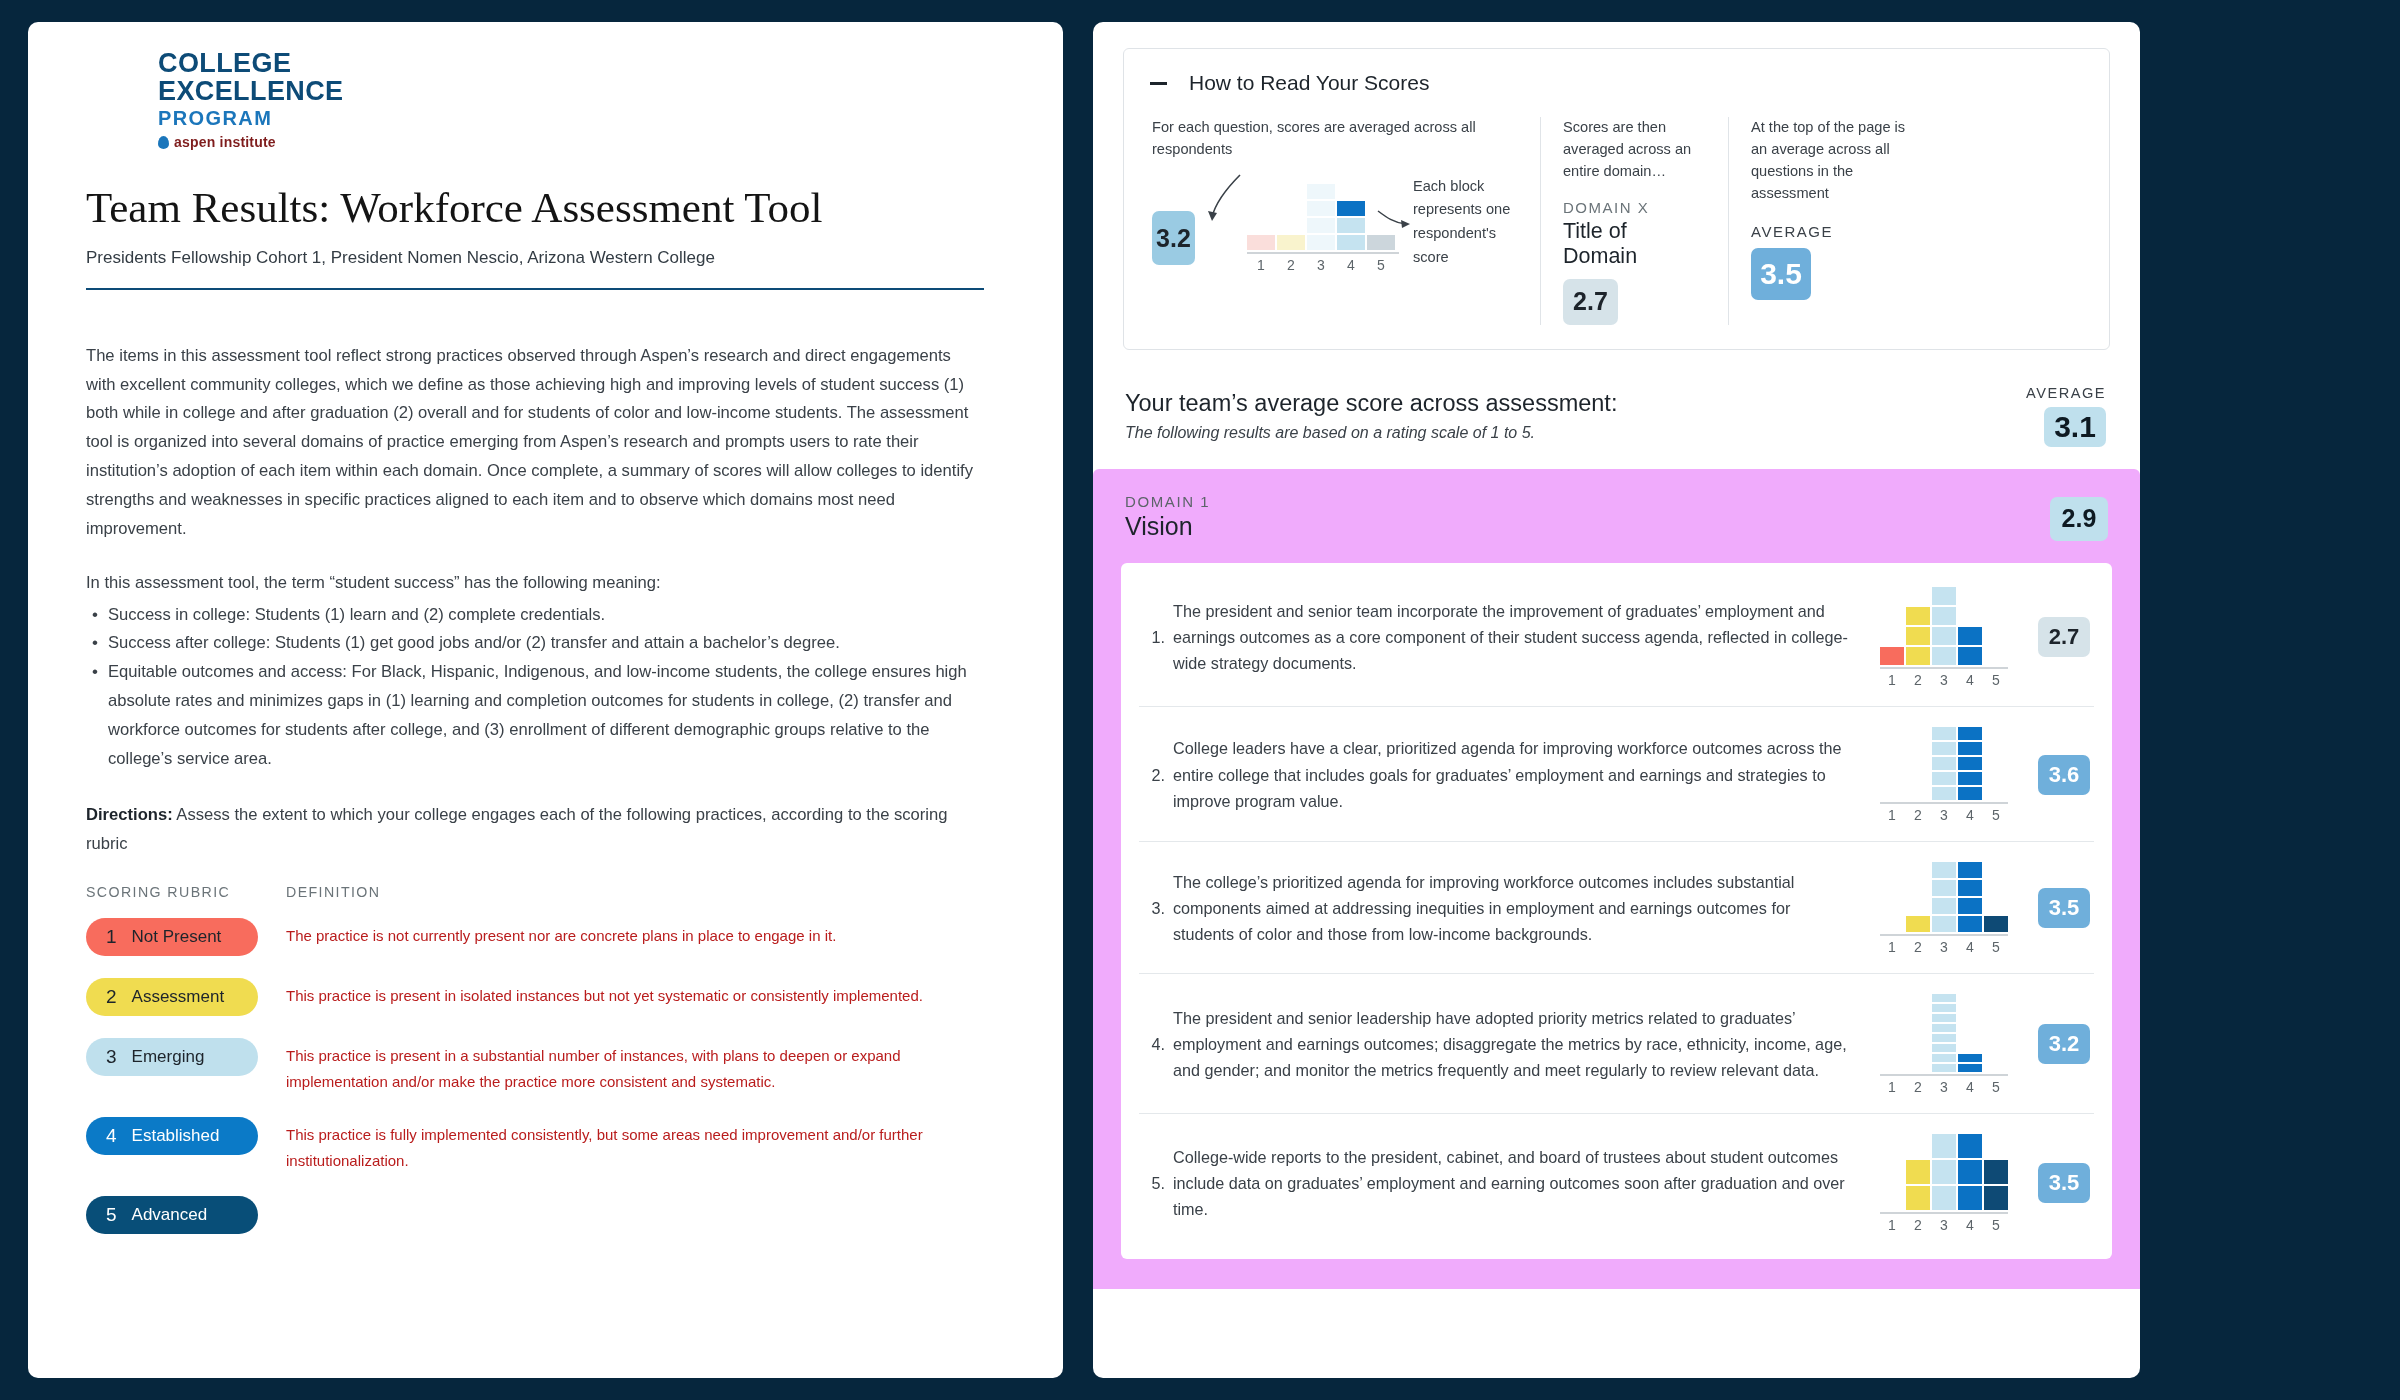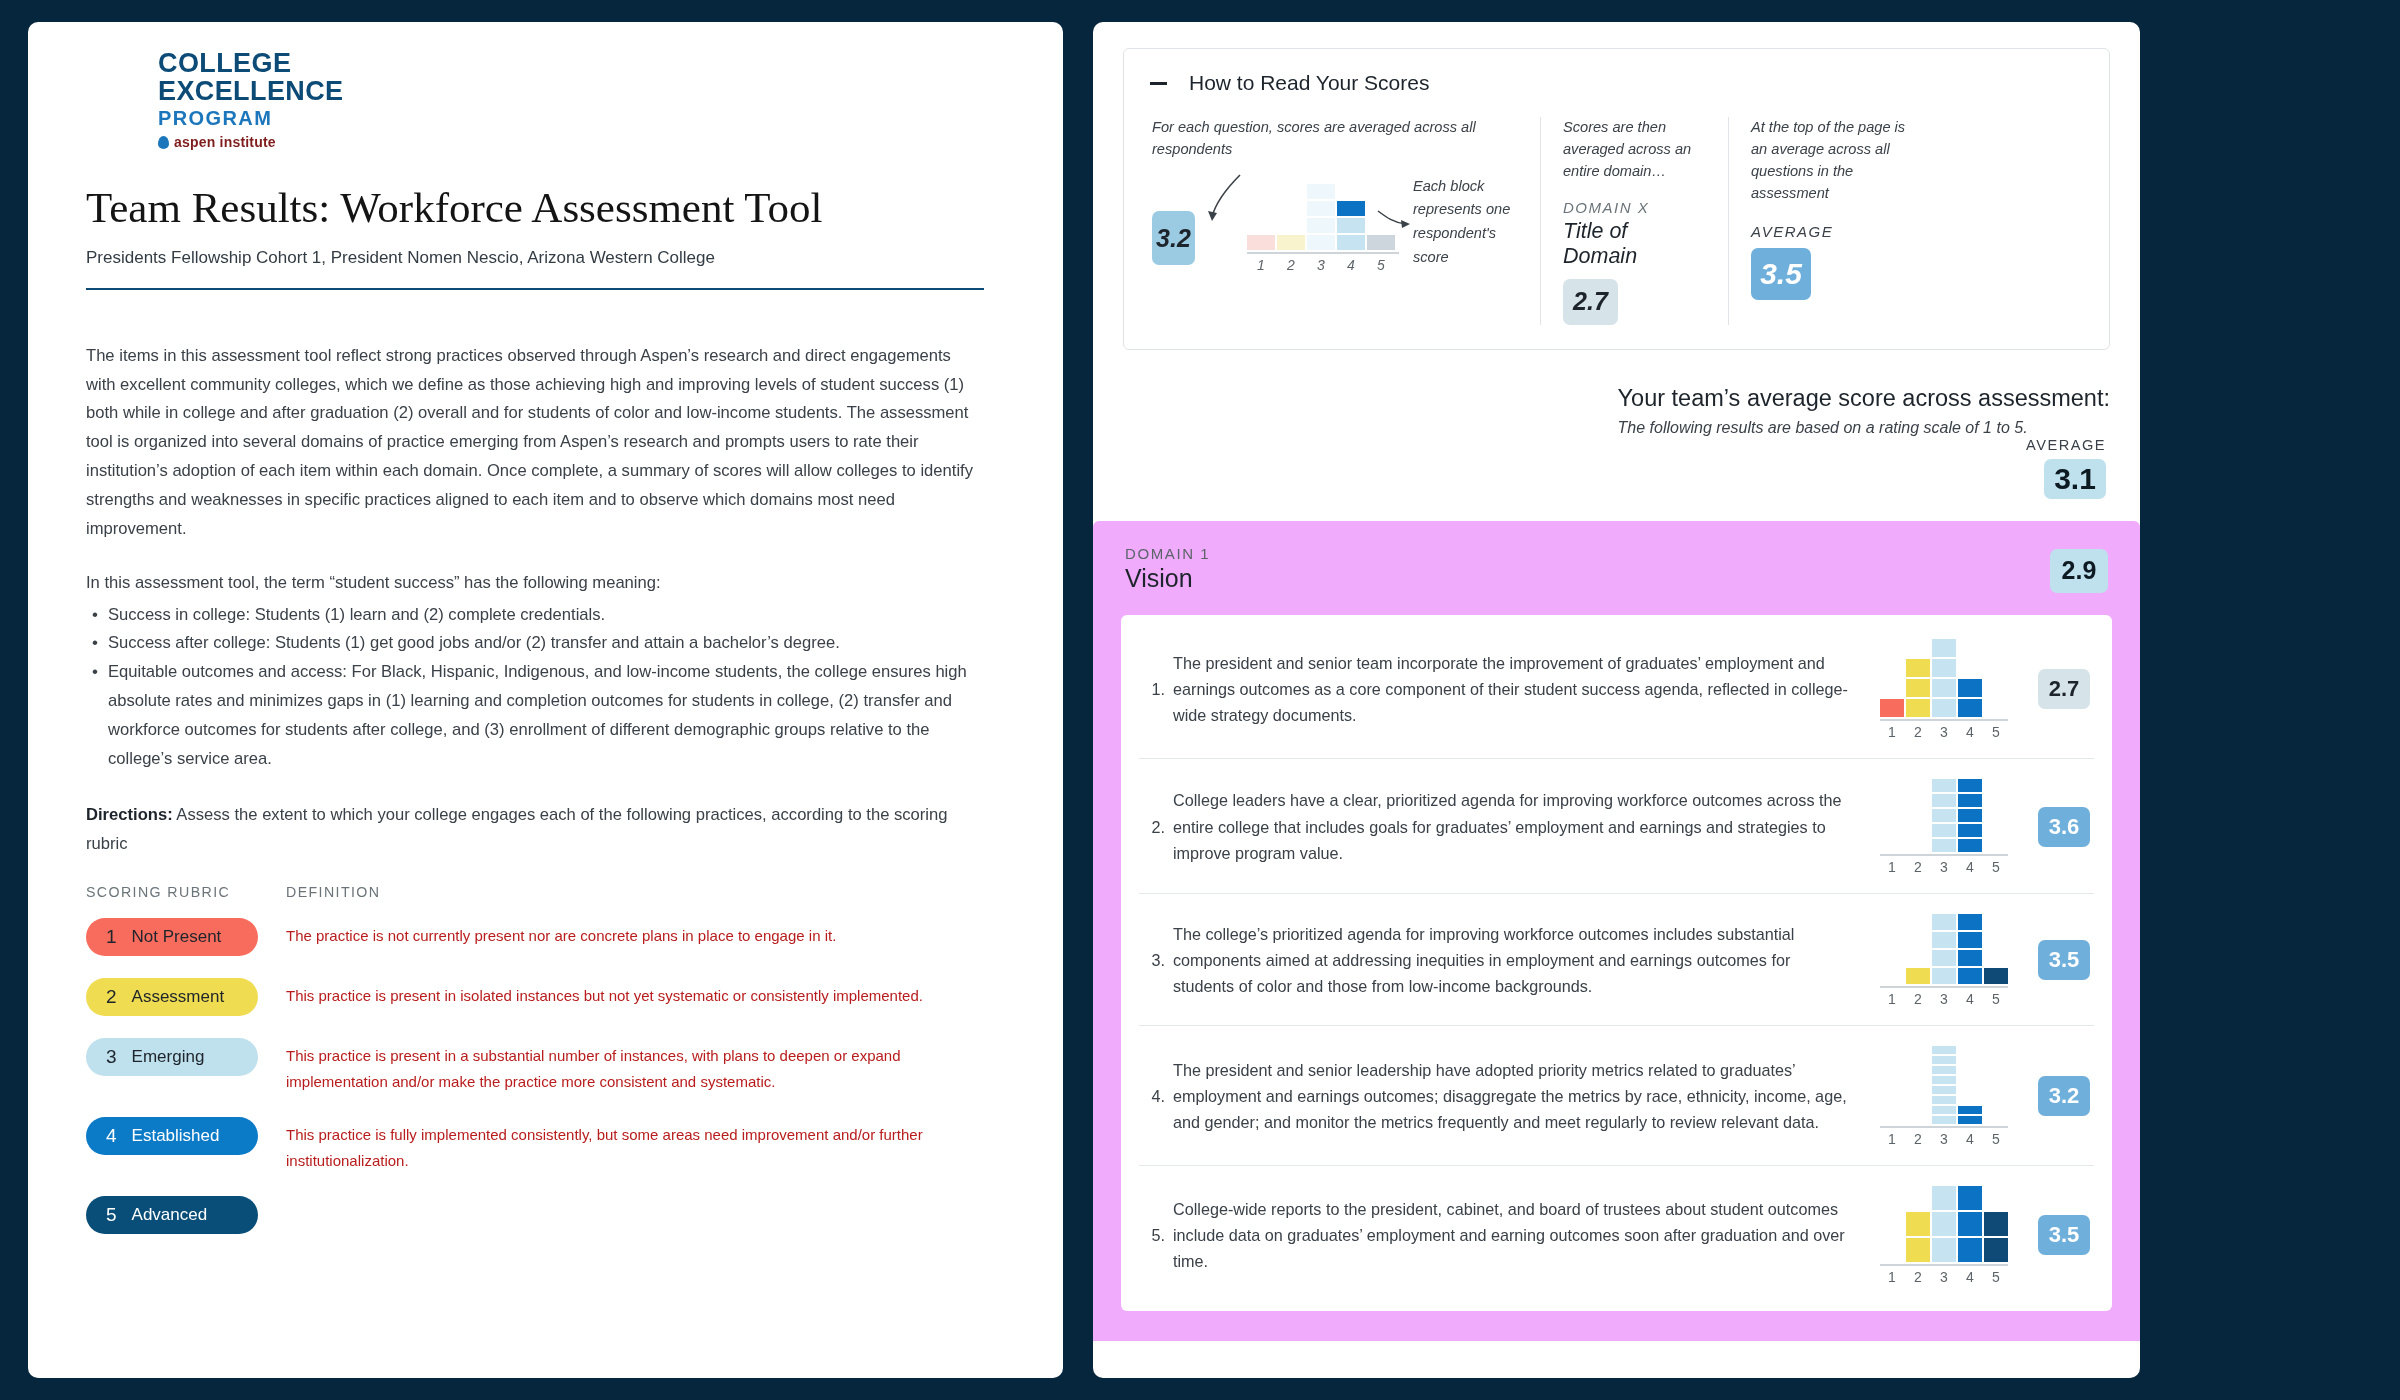--- a/index.html
+++ b/index.html
@@ -87,7 +87,7 @@
   .minus-icon { width: 17px; height: 3px; background: #1d242b; display:block; }
   .howto-title h2 { font-size: 21px; font-weight: normal; color: #1d242b; }
   .howto-cols { display: flex; }
-  .hc { padding: 0 22px; font-style: italic; }
+  .hc { padding: 0 22px; }
   .hc1 { width: 390px; padding-left: 2px; }
   .hc2 { width: 188px; border-left: 1px solid #e0e4e8; }
   .hc3 { width: 200px; border-left: 1px solid #e0e4e8; }

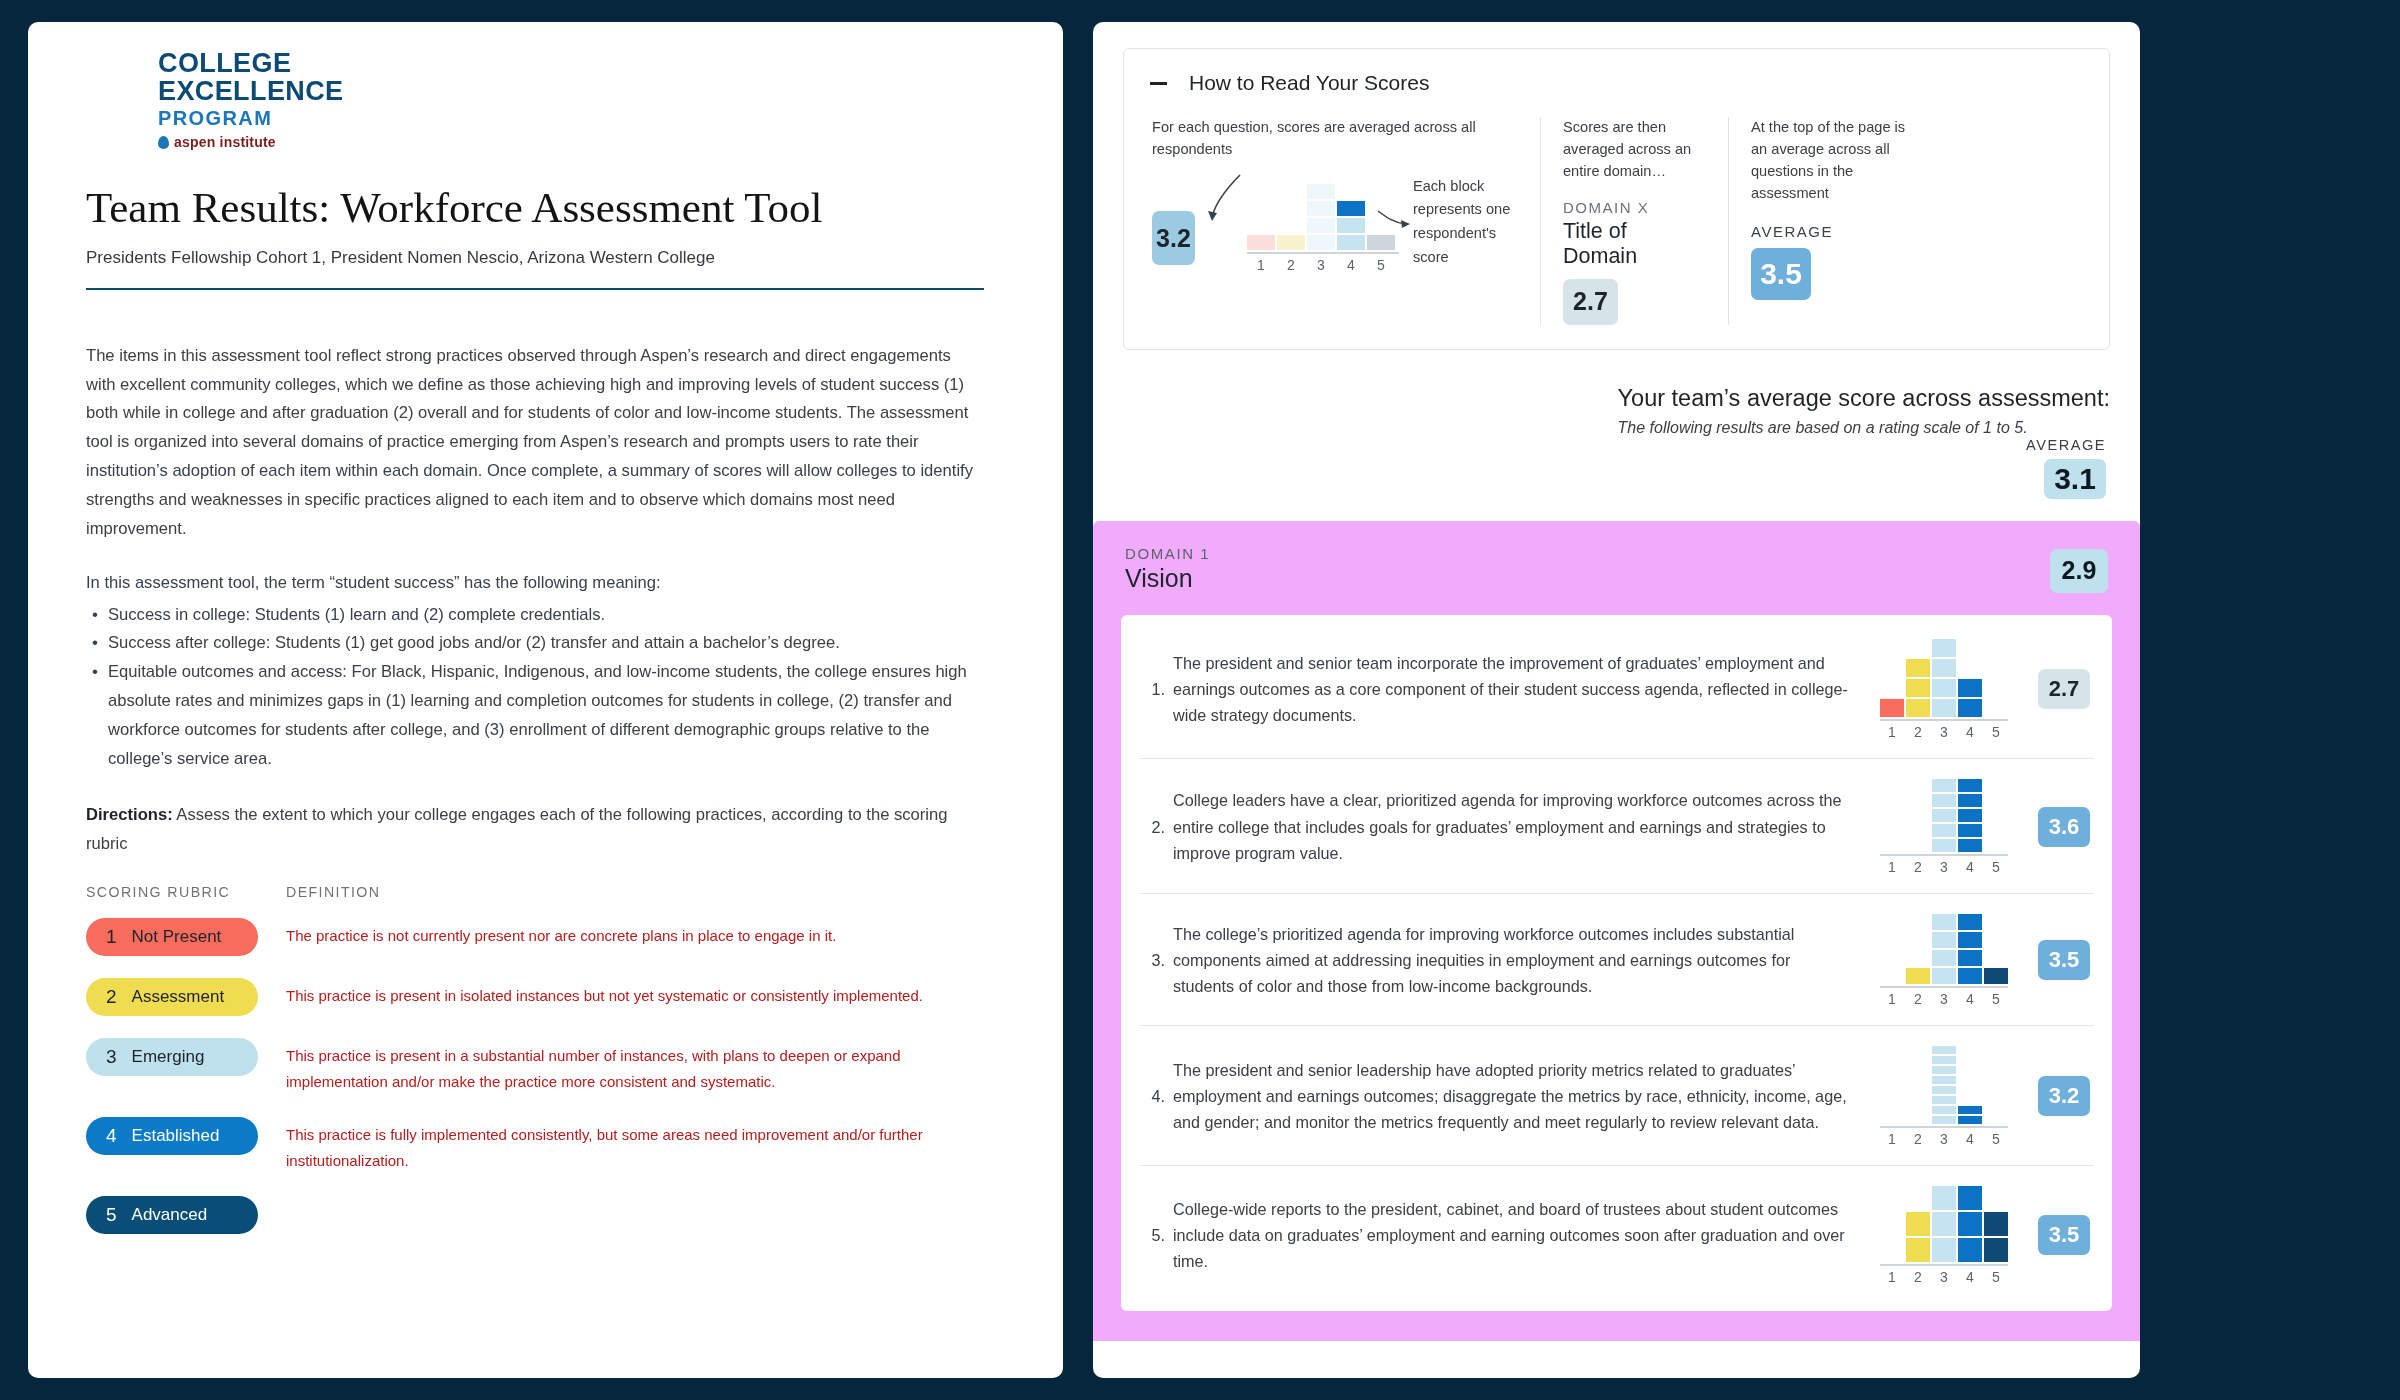--- a/index.html
+++ b/index.html
@@ -118,7 +118,7 @@
   .badge-35 { background: #6fafdb; color: #fff; width: 60px; height: 52px; font-size: 30px; margin-top: 8px; }
 
   
-  .team-avg { display: flex; align-items: flex-end; padding: 0 0 22px 0; flex-direction: column; }
+  .team-avg { display: flex; align-items: center; padding: 0 0 22px 0; }
   .team-avg-text { flex: 1; padding-left: 2px; }
   .team-avg-text h2 { font-size: 23.5px; font-weight: normal; color: #1d242b; margin-bottom: 7px; }
   .team-avg-text .ital { font-size: 16px; font-style: italic; color: #3a4148; }

